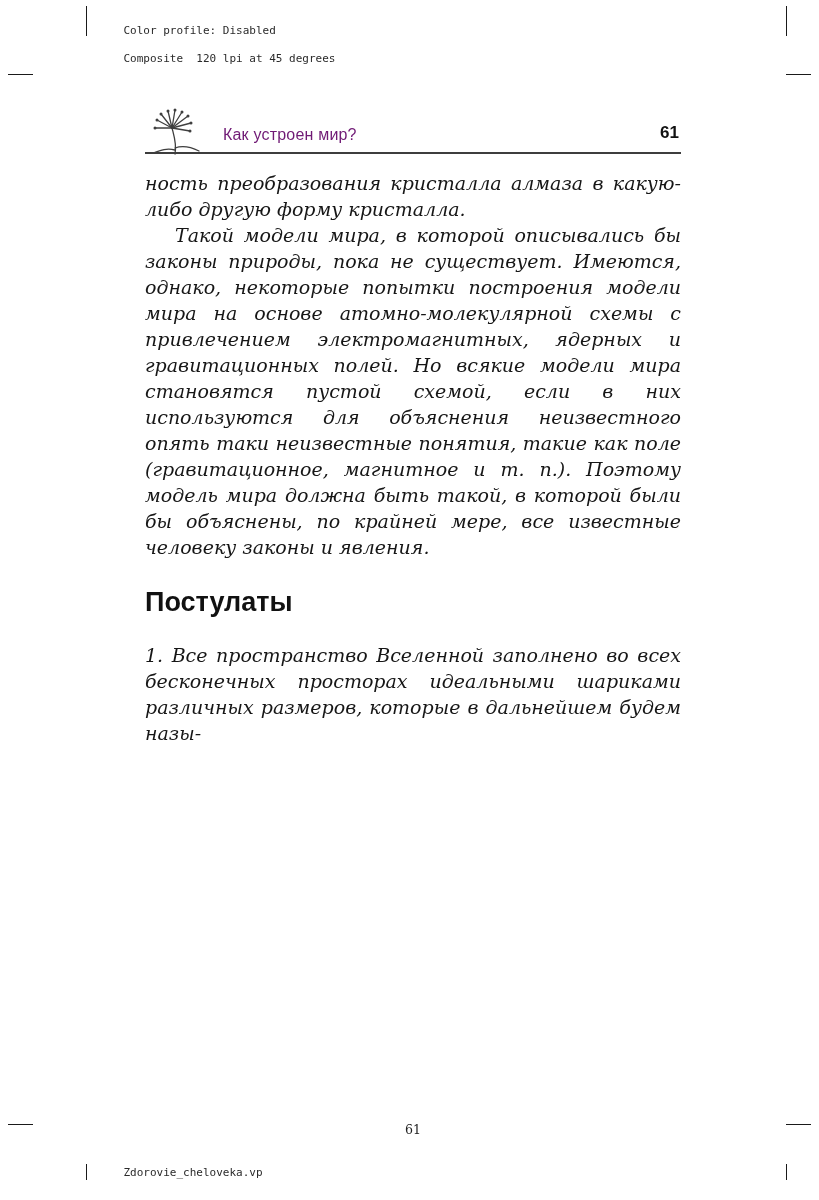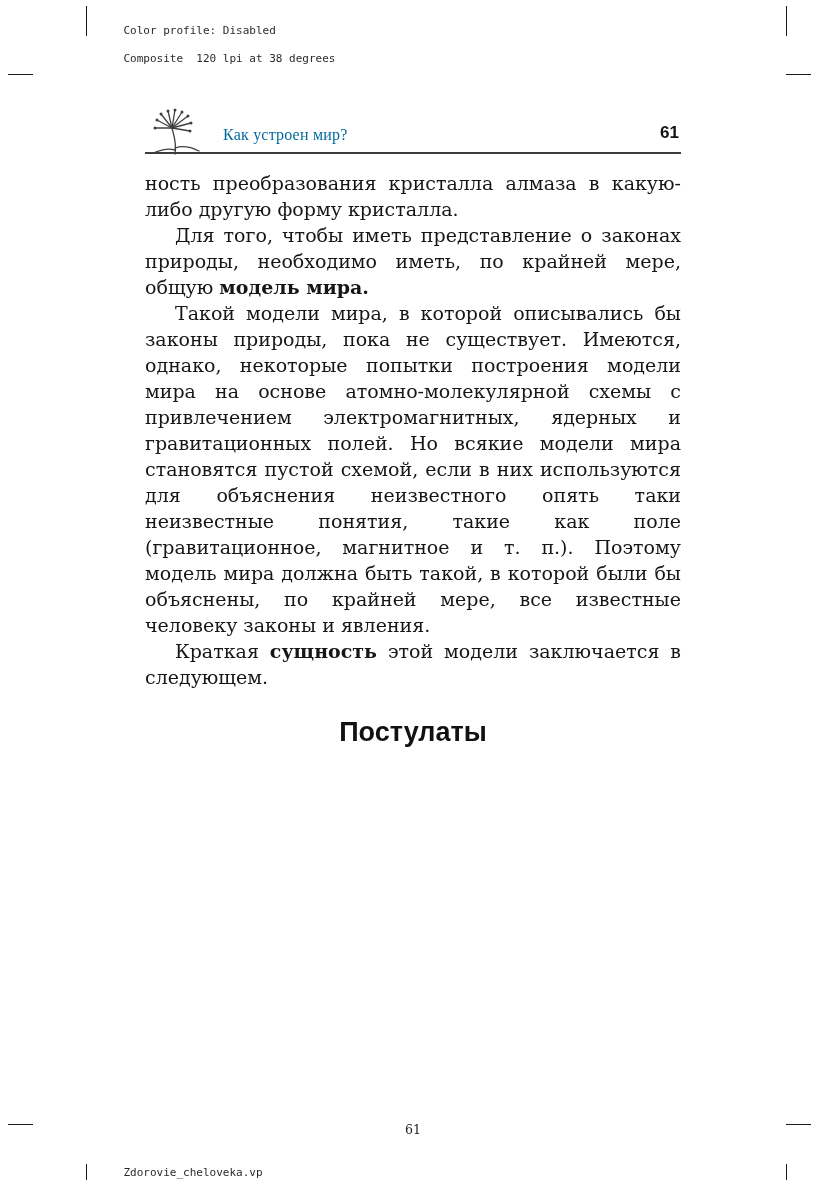--- a/index.html
+++ b/index.html
@@ -77,7 +77,7 @@
 
   <div class="prepress prepress-top">
     <span>Color profile: Disabled</span><br>
-    <span>Composite  120 lpi at 38 degrees</span>
+    <span>Composite  120 lpi at 45 degrees</span>
   </div>
 
   <div class="mark m-tl-h"></div>

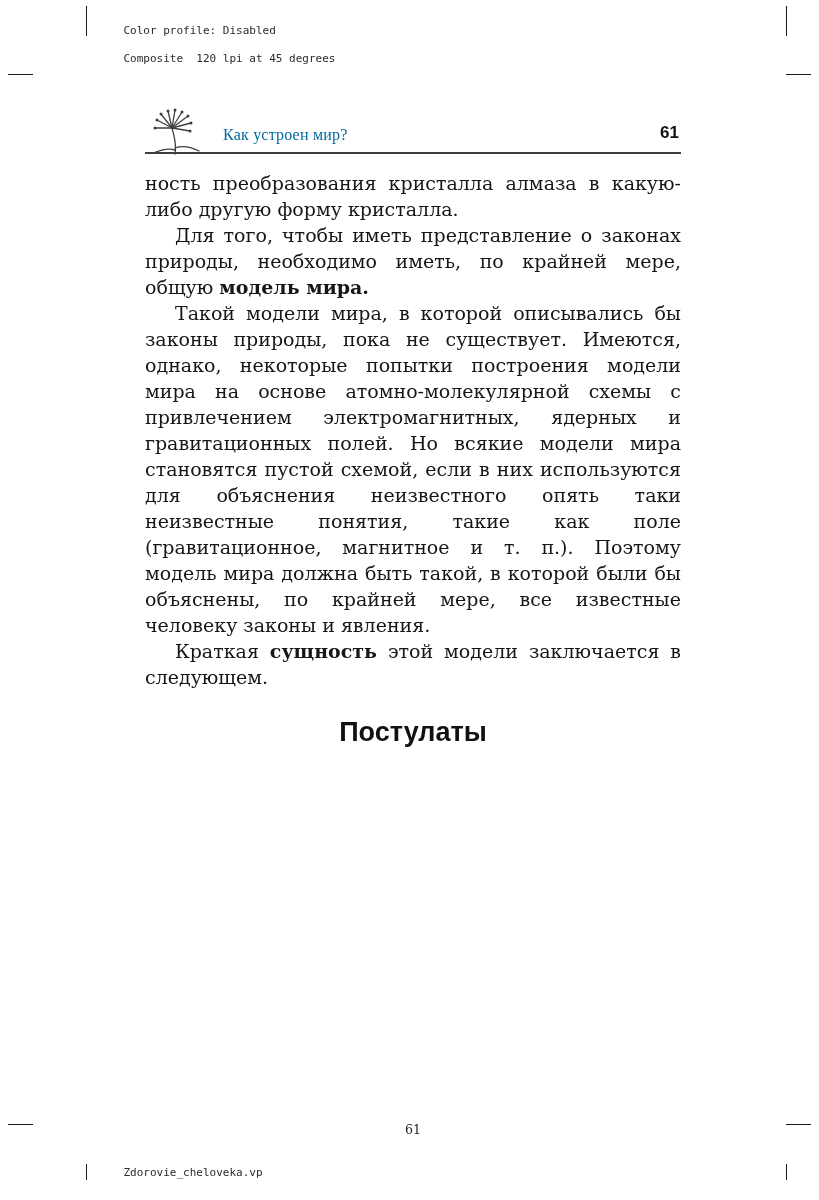--- a/index.html
+++ b/index.html
@@ -38,8 +38,8 @@
   }
   .runhead .title{
     position:absolute;left:78px;top:8px;
-    font-family:Liberation Serif, serif;
-    font-size:16px;color:#0369a1;letter-spacing:.2px;
+    font-family:Liberation Sans, sans-serif;
+    font-size:16px;color:#701a75;letter-spacing:.2px;
   }
   .runhead .pagenum{
     position:absolute;right:2px;top:5px;

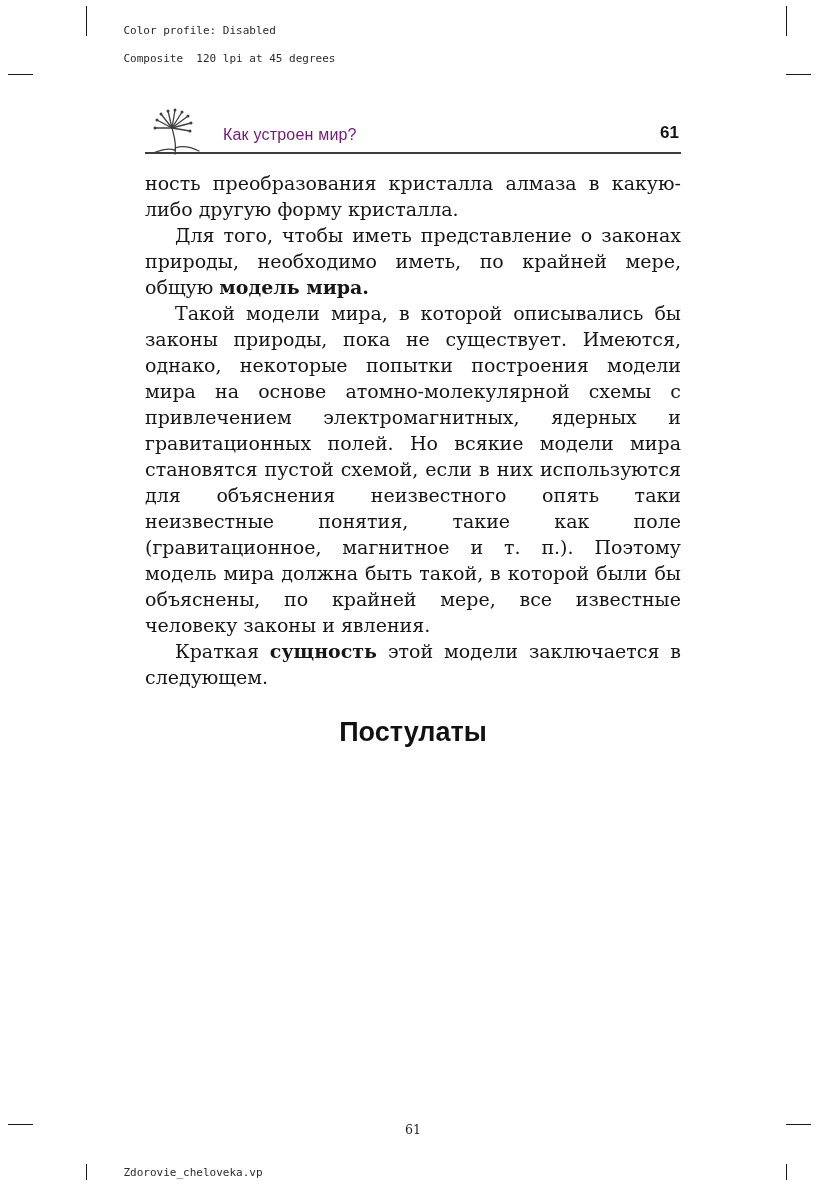--- a/index.html
+++ b/index.html
@@ -55,7 +55,7 @@
     font-size:19px;line-height:26px;text-align:justify;
     color:#161616;
   }
-  .textblock p{margin:0;text-indent:30px;}
+  .textblock p{margin:0;text-indent:30px;font-style:italic;}
   .textblock p.no-indent{text-indent:0;}
   .textblock b{font-weight:700;}
   .section-heading{

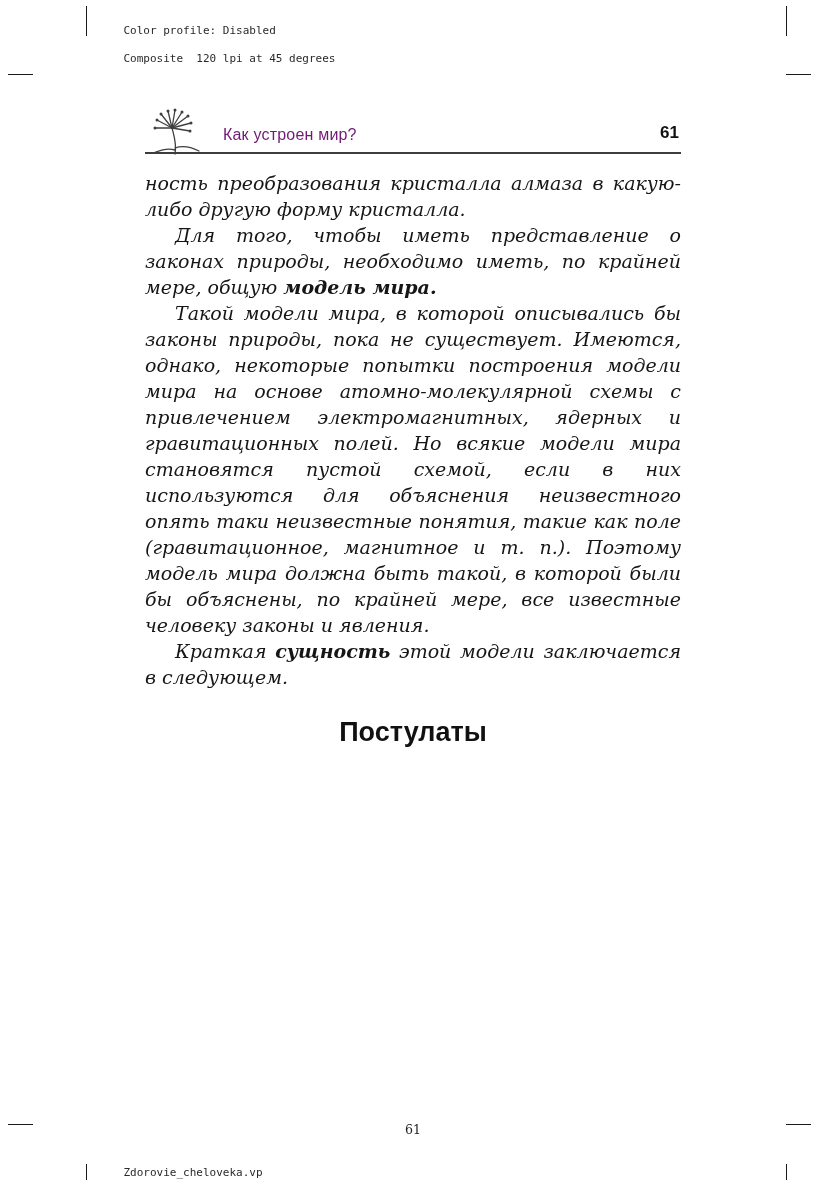--- a/index.html
+++ b/index.html
@@ -126,9 +126,6 @@
       <span>ность преобразования кристалла алмаза в какую-либо другую форму кристалла.</span>
     </p>
     <p>
-      <span>Для того, чтобы иметь представление о законах природы, необходимо иметь, по крайней мере, общую </span><b>модель мира.</b>
-    </p>
-    <p>
       <span>Такой модели мира, в которой описывались бы законы природы, пока не существует. Имеются, однако, некоторые попытки построения модели мира на основе атомно-молекулярной схемы с привлечением электромагнитных, ядерных и гравитационных полей. Но всякие модели мира становятся пустой схемой, если в них используются для объяснения неизвестного опять таки неизвестные понятия, такие как поле (гравитационное, магнитное и т. п.). Поэтому модель мира должна быть такой, в которой были бы объяснены, по крайней мере, все известные человеку законы и явления.</span>
     </p>
     <p>

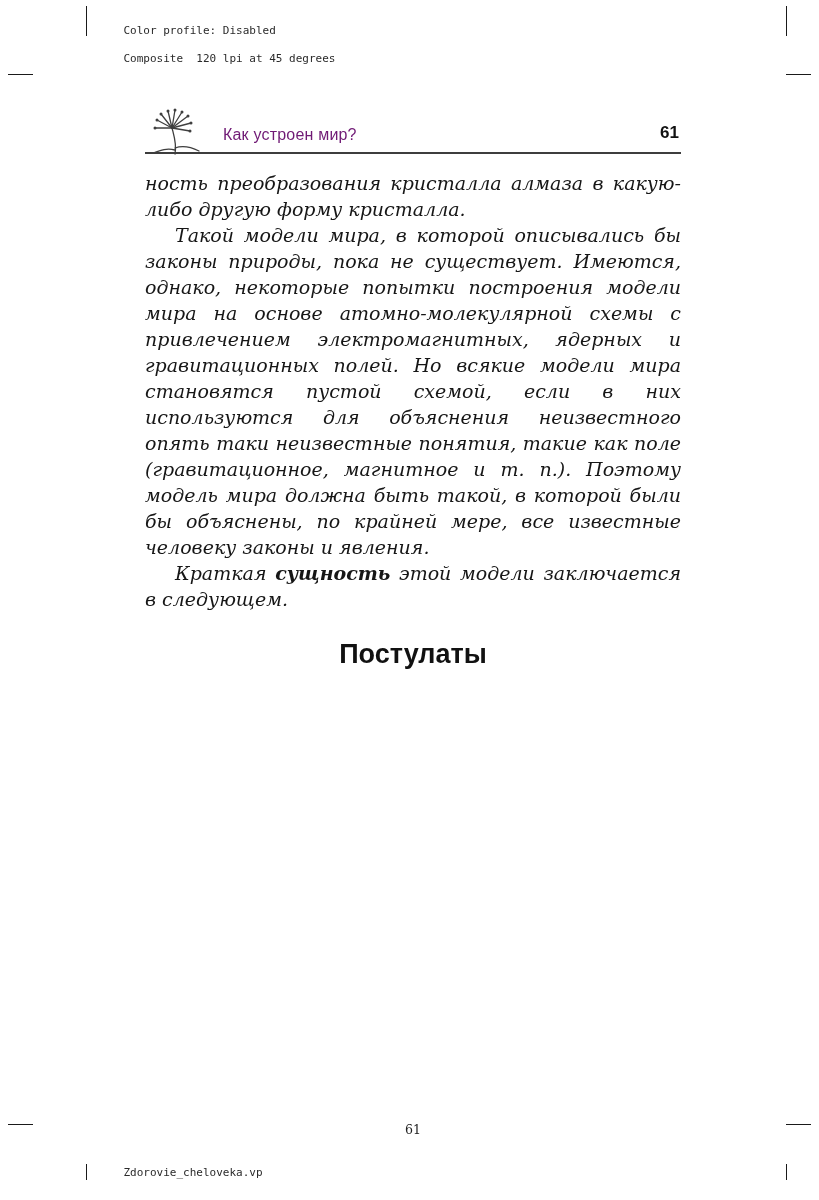--- a/index.html
+++ b/index.html
@@ -128,9 +128,6 @@
     <p>
       <span>Такой модели мира, в которой описывались бы законы природы, пока не существует. Имеются, однако, некоторые попытки построения модели мира на основе атомно-молекулярной схемы с привлечением электромагнитных, ядерных и гравитационных полей. Но всякие модели мира становятся пустой схемой, если в них используются для объяснения неизвестного опять таки неизвестные понятия, такие как поле (гравитационное, магнитное и т. п.). Поэтому модель мира должна быть такой, в которой были бы объяснены, по крайней мере, все известные человеку законы и явления.</span>
     </p>
-    <p>
-      <span>Краткая </span><b>сущность</b><span> этой модели заключается в следующем.</span>
-    </p>
 
     <h2 class="section-heading">Постулаты</h2>
 

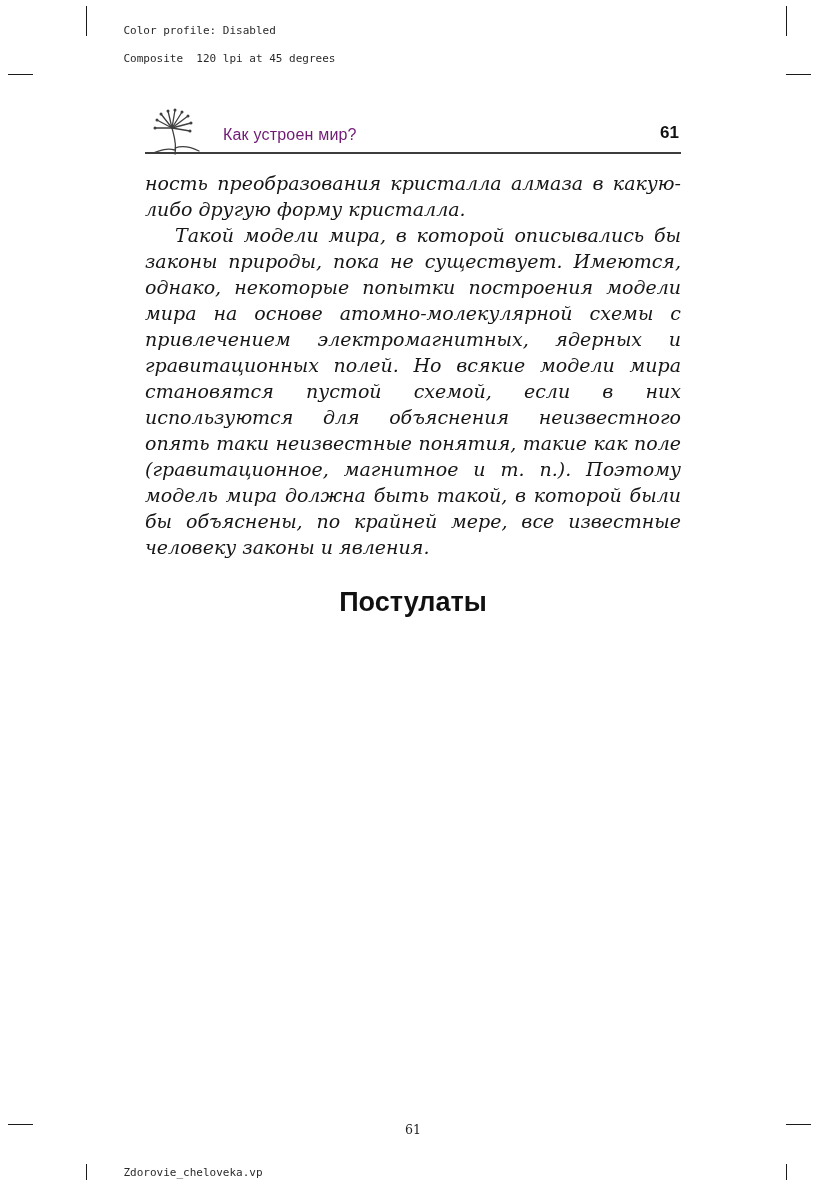--- a/index.html
+++ b/index.html
@@ -61,7 +61,7 @@
   .section-heading{
     font-family:"Liberation Sans",sans-serif;
     font-weight:700;font-size:27px;line-height:32px;
-    margin:26px 0 24px 0;text-indent:0;text-align:center;color:#111;
+    margin:26px 0 24px 0;text-indent:0;text-align:left;color:#111;
   }
   
   .folio{

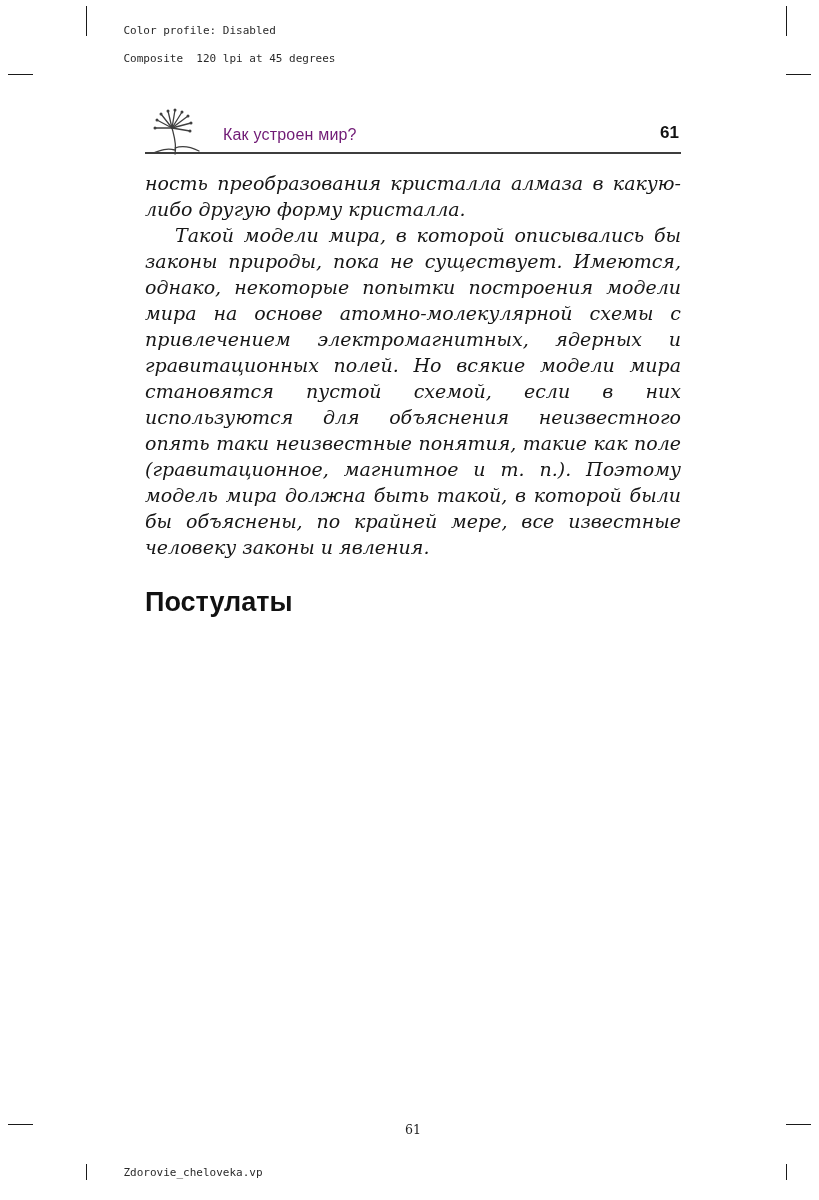--- a/index.html
+++ b/index.html
@@ -131,6 +131,9 @@
 
     <h2 class="section-heading">Постулаты</h2>
 
+    <p class="no-indent">
+      <span>1.  Все пространство Вселенной заполнено во всех бесконечных просторах идеальными шариками различных размеров, которые в дальнейшем будем назы-</span>
+    </p>
   </div>
 
   <div class="folio">61</div>

